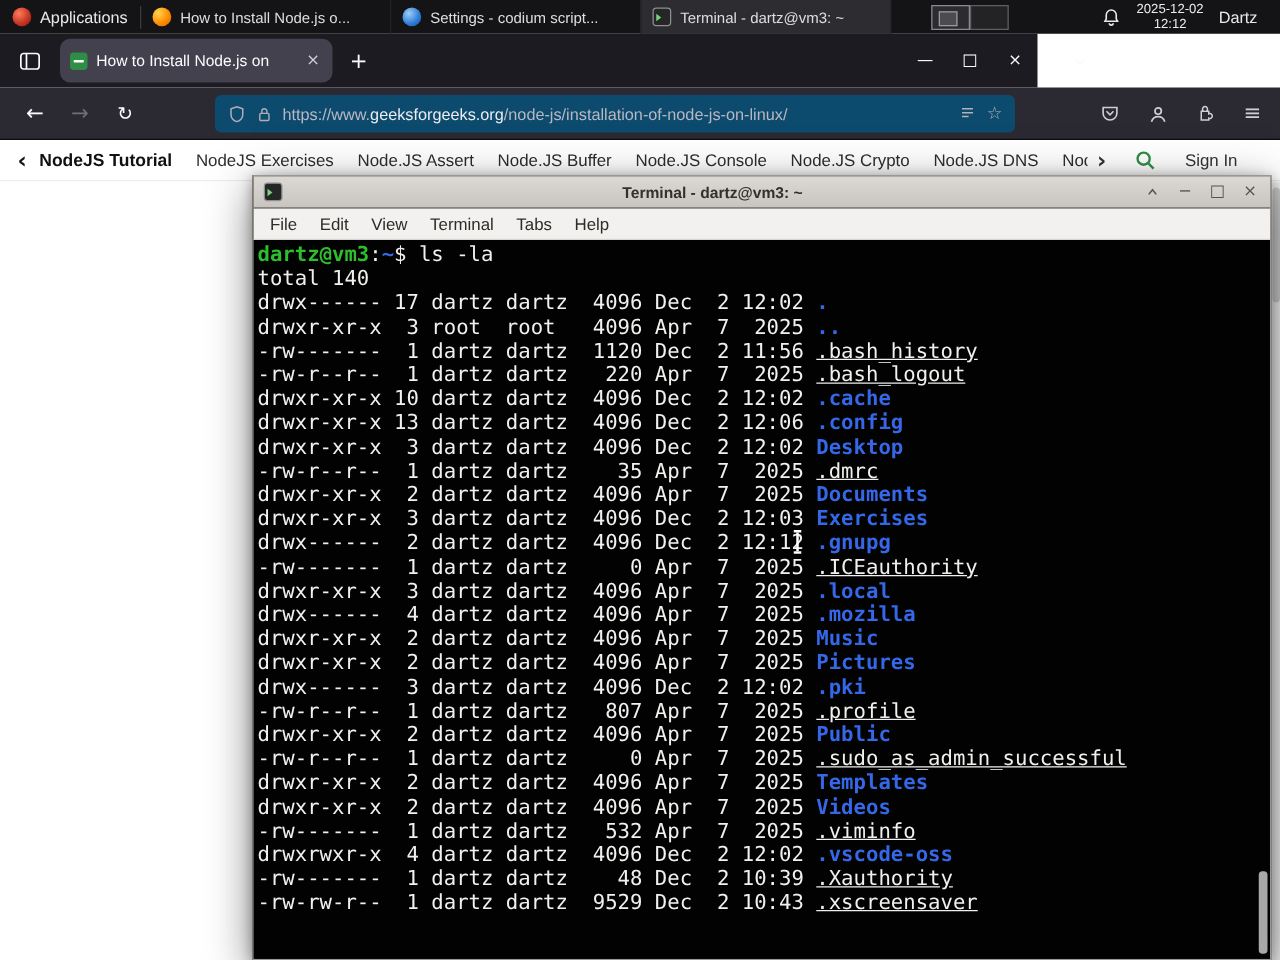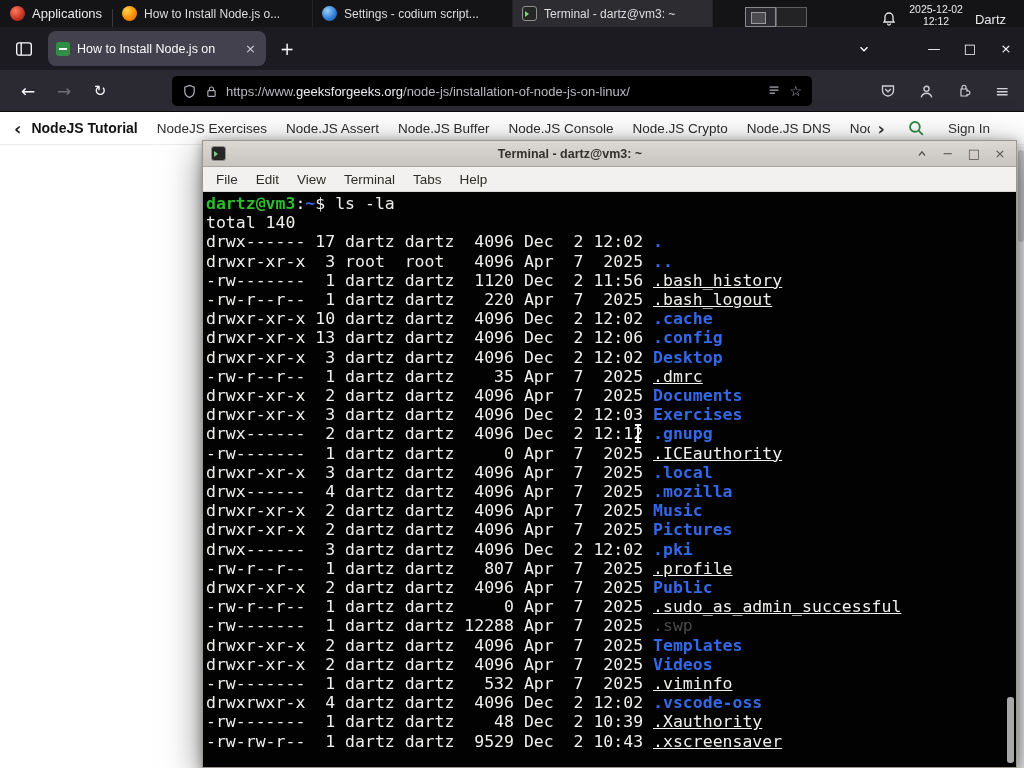--- a/index.html
+++ b/index.html
@@ -9,7 +9,7 @@
 
   
   .panel{position:absolute;top:0;left:0;width:1024px;height:27px;background:#141416;color:#e9e9e9;
-         display:flex;align-items:flex-end;z-index:10;}
+         display:flex;align-items:center;z-index:10;}
   .apps-btn{display:flex;align-items:center;gap:7px;padding:0 10px;height:100%;cursor:default;}
   .apps-icon{width:15px;height:15px;border-radius:50%;background:radial-gradient(circle at 35% 32%,#ff7a5c,#c03020 62%,#8e1d12);}
   .apps-label{font-size:13px;}

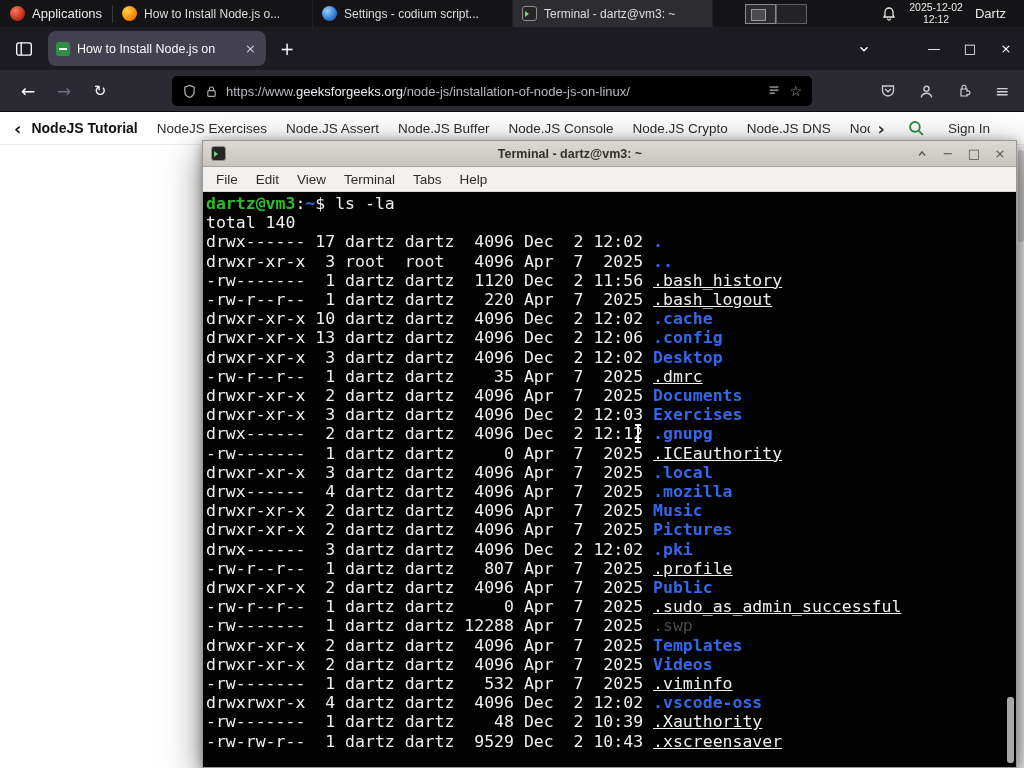--- a/index.html
+++ b/index.html
@@ -33,7 +33,7 @@
   .panel-user{font-size:13px;padding-right:18px;}
 
   
-  .tabbar{position:absolute;top:27px;left:0;width:1024px;height:43px;background:#1c1b22;z-index:3;}
+  .tabbar{position:absolute;top:27px;left:0;width:830px;height:43px;background:#1c1b22;z-index:3;}
   .fxview{position:absolute;left:10px;top:8px;width:28px;height:28px;border-radius:4px;display:flex;align-items:center;justify-content:center;}
   .tab{position:absolute;left:48px;top:4px;width:218px;height:35px;background:#42414d;border-radius:8px;
        display:flex;align-items:center;padding:0 8px;box-sizing:border-box;gap:7px;}

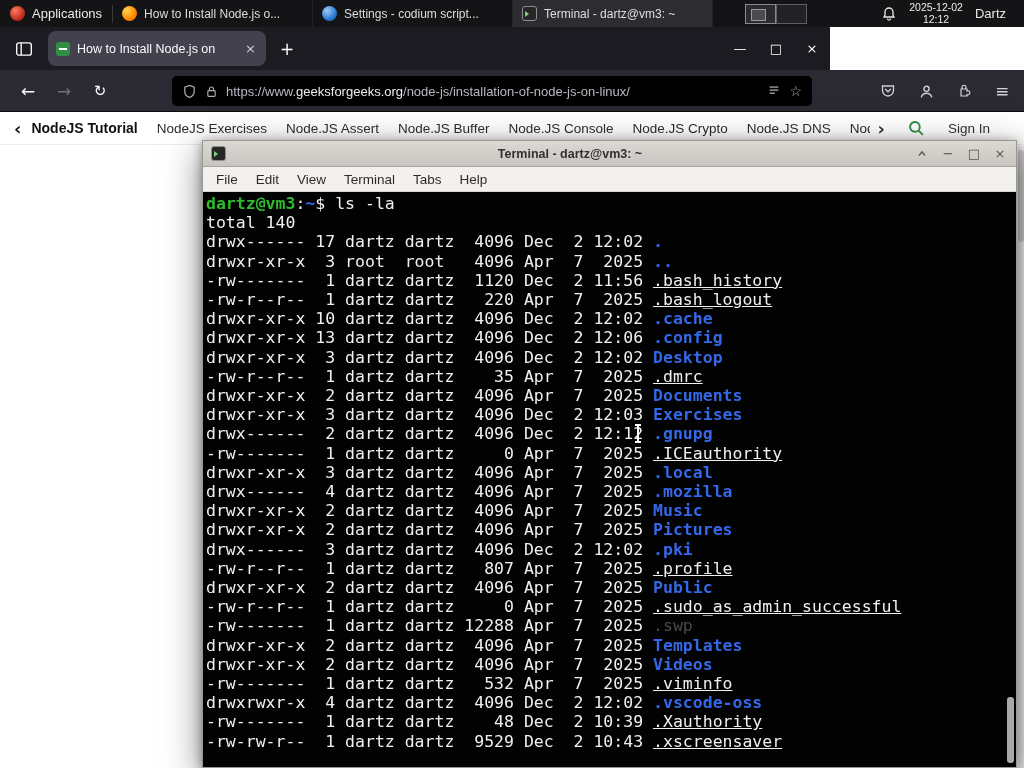--- a/index.html
+++ b/index.html
@@ -51,7 +51,7 @@
   .navbtn{position:absolute;top:5px;width:32px;height:32px;display:flex;align-items:center;justify-content:center;
           font-size:17px;color:#fbfbfe;border-radius:4px;}
   .navbtn.disabled{color:#6f6e79;}
-  .urlbar{position:absolute;left:172px;top:6px;width:640px;height:30px;background:#000000;border-radius:5px;
+  .urlbar{position:absolute;left:172px;top:6px;width:640px;height:30px;background:#0c4a6e;border-radius:5px;
           display:flex;align-items:center;padding:0 10px;box-sizing:border-box;gap:8px;}
   .url-text{flex:1;font-size:13px;white-space:nowrap;overflow:hidden;color:#b9b8c1;}
   .url-text .dom{color:#ececf1;}

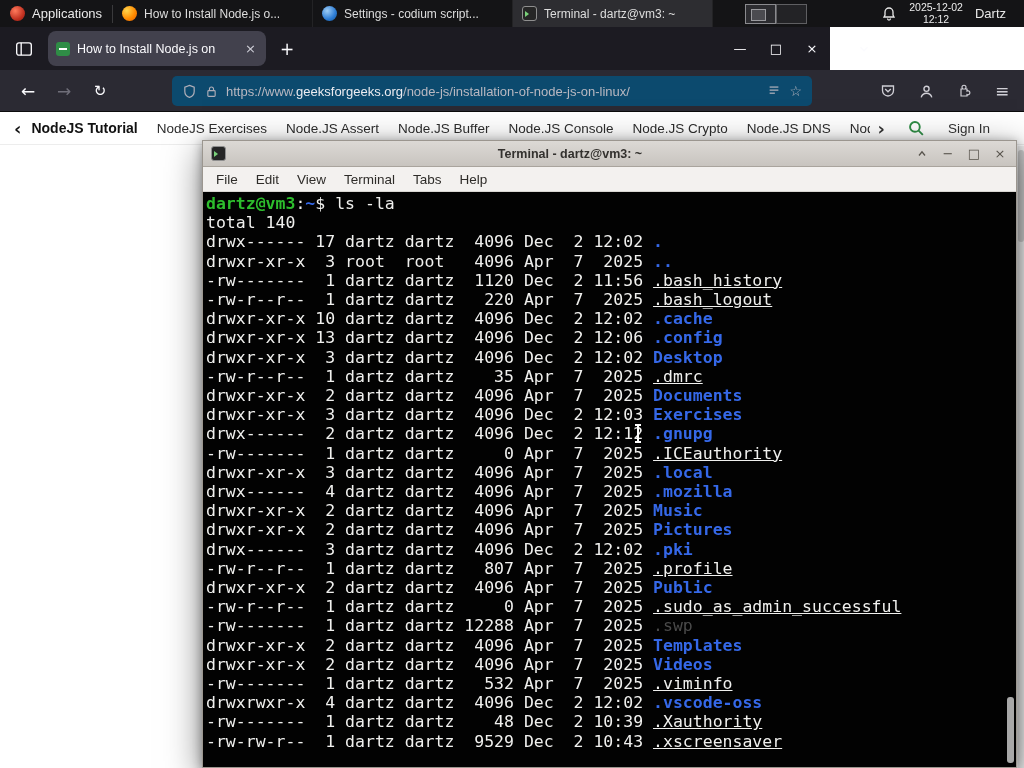--- a/index.html
+++ b/index.html
@@ -288,7 +288,6 @@
           <div class="tline"><span>-rw-r--r--  1 dartz dartz   807 Apr  7  2025 </span><span class="n-f">.profile</span></div>
           <div class="tline"><span>drwxr-xr-x  2 dartz dartz  4096 Apr  7  2025 </span><span class="n-d">Public</span></div>
           <div class="tline"><span>-rw-r--r--  1 dartz dartz     0 Apr  7  2025 </span><span class="n-f">.sudo_as_admin_successful</span></div>
-          <div class="tline"><span>-rw-------  1 dartz dartz 12288 Apr  7  2025 </span><span class="n-x">.swp</span></div>
           <div class="tline"><span>drwxr-xr-x  2 dartz dartz  4096 Apr  7  2025 </span><span class="n-d">Templates</span></div>
           <div class="tline"><span>drwxr-xr-x  2 dartz dartz  4096 Apr  7  2025 </span><span class="n-d">Videos</span></div>
           <div class="tline"><span>-rw-------  1 dartz dartz   532 Apr  7  2025 </span><span class="n-f">.viminfo</span></div>

